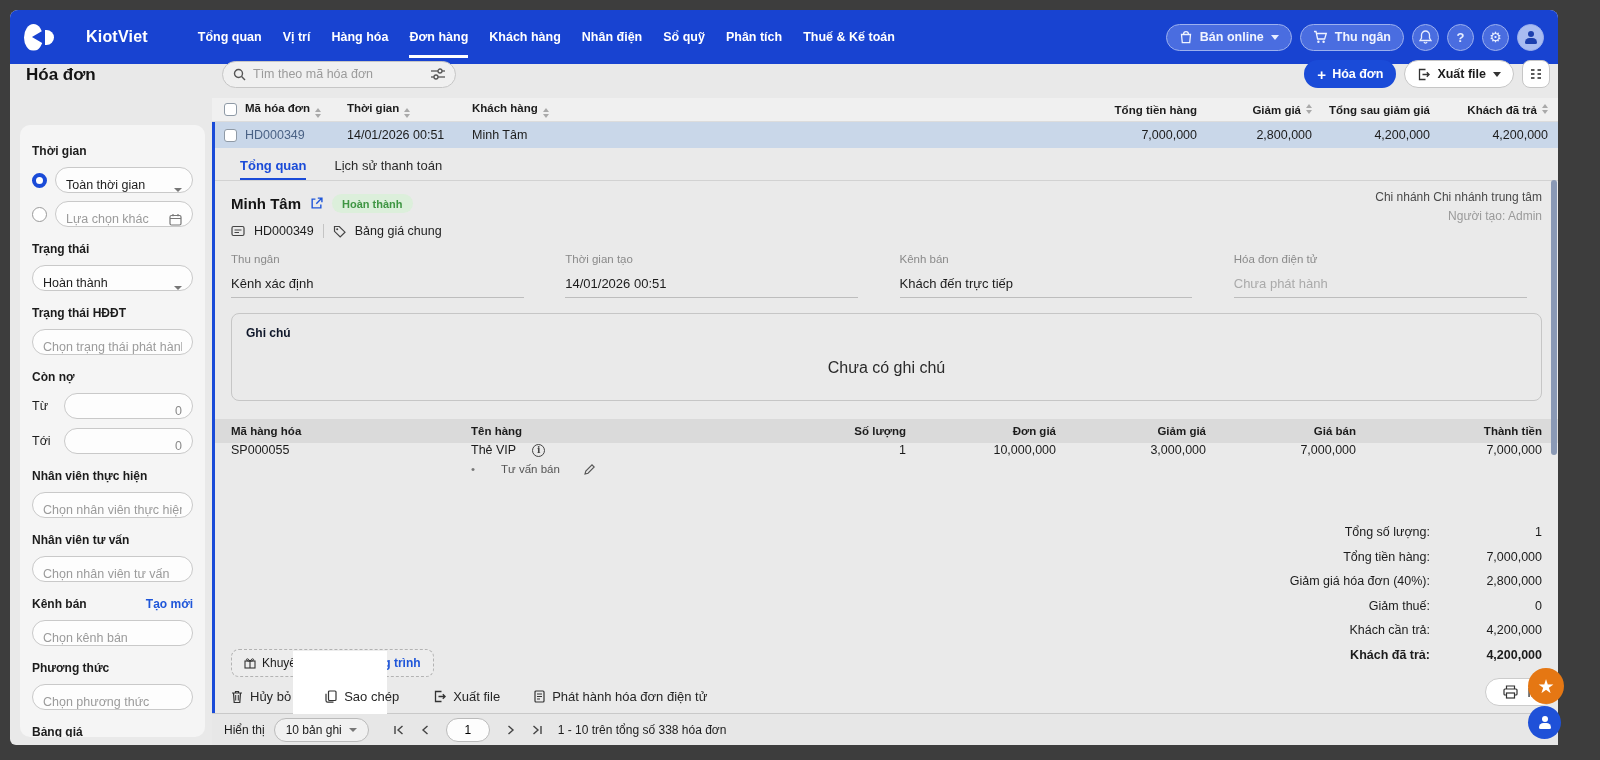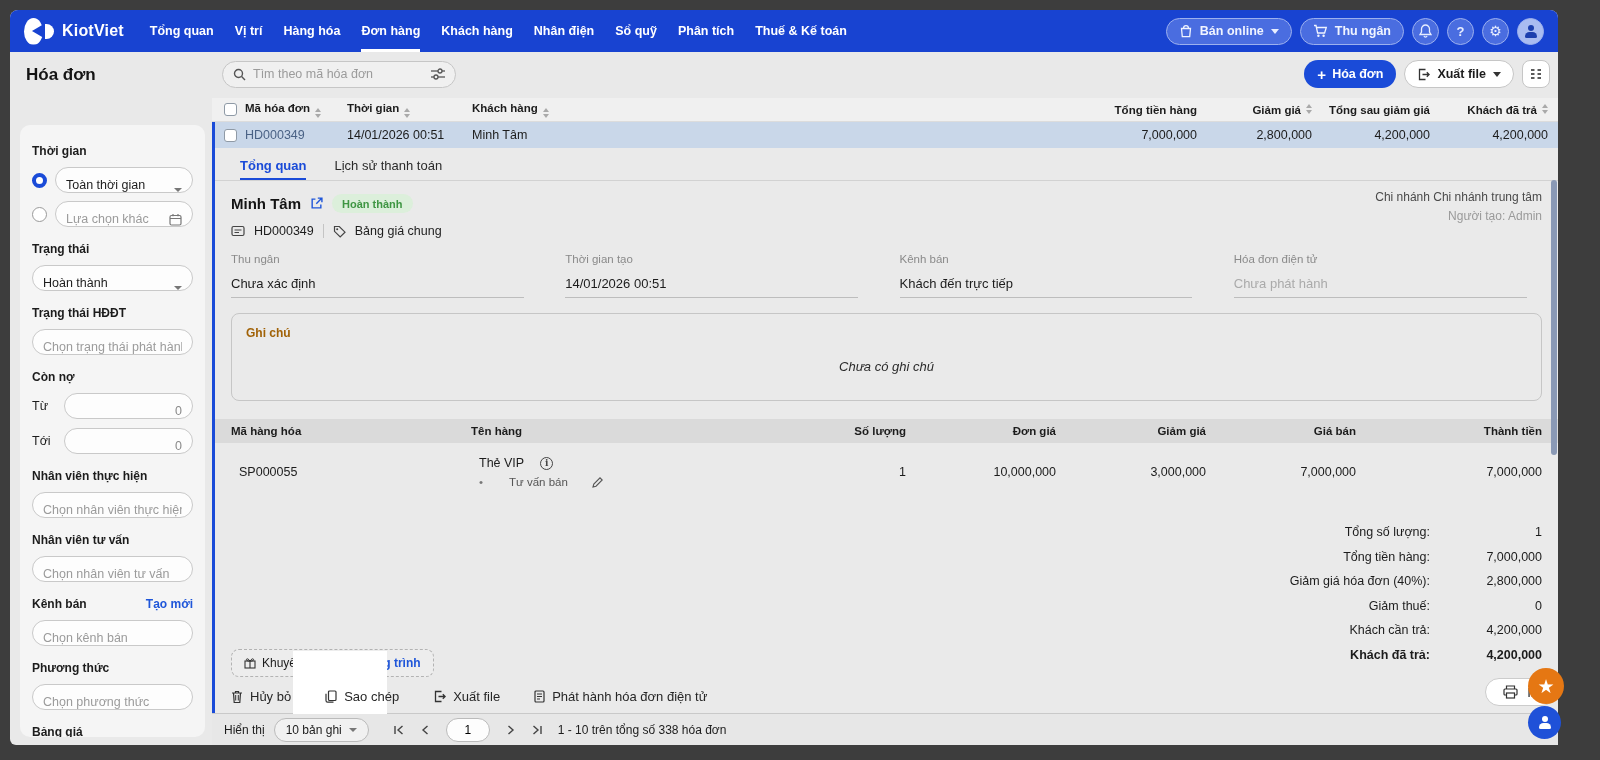--- a/index.html
+++ b/index.html
@@ -8,7 +8,7 @@
 .app { position:absolute; left:10px; top:10px; width:1548px; height:735px; background:#e9e9e9; border-radius:8px 8px 6px 6px; }
 
 
-.topbar { position:absolute; left:0; top:0; right:0; height:42px; background:#1843d1; border-radius:8px 8px 0 0; display:flex; align-items:center; padding:0 14px; }
+.topbar { position:absolute; left:0; top:0; right:0; height:54px; background:#1843d1; border-radius:8px 8px 0 0; display:flex; align-items:center; padding:0 14px;gap:24px; }
 .logo { display:flex; align-items:center; gap:2px; margin-right:8px; }
 .lg-l { width:19px; height:27px; background:#fff; border-radius:50%; clip-path:polygon(0 0,100% 0,100% 26%,42% 50%,100% 74%,100% 100%,0 100%); }
 .lg-r { width:9px; height:15px; background:#fff; border-radius:0 14px 14px 0; }

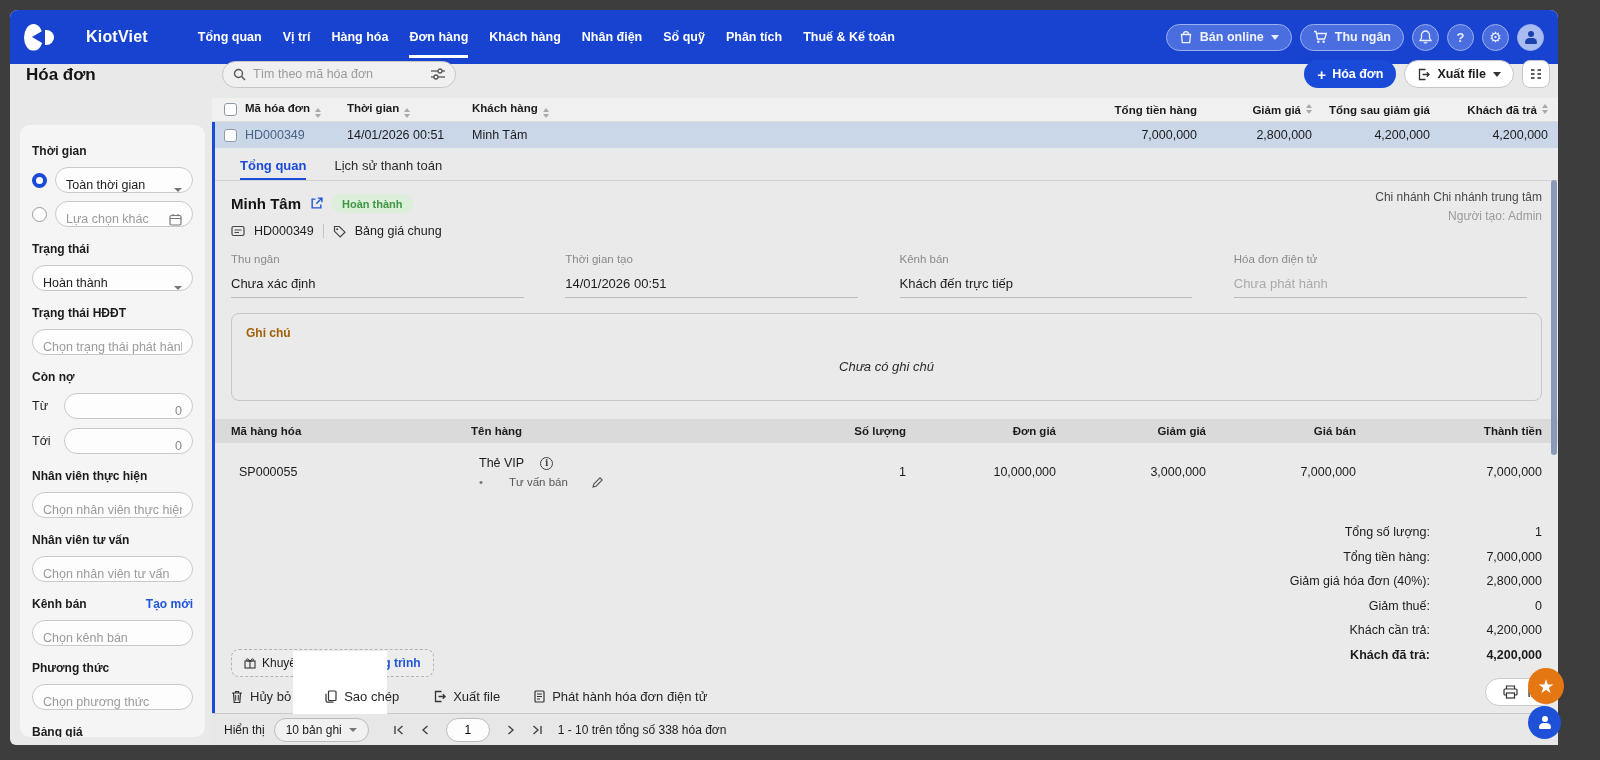--- a/index.html
+++ b/index.html
@@ -436,7 +436,7 @@
         <div class="fields">
           <div class="field">
             <div class="lab">Thu ngân</div>
-            <div class="val">Chưa xác định</div>
+            <div class="val">Kênh xác định</div>
           </div>
           <div class="field">
             <div class="lab">Thời gian tạo</div>

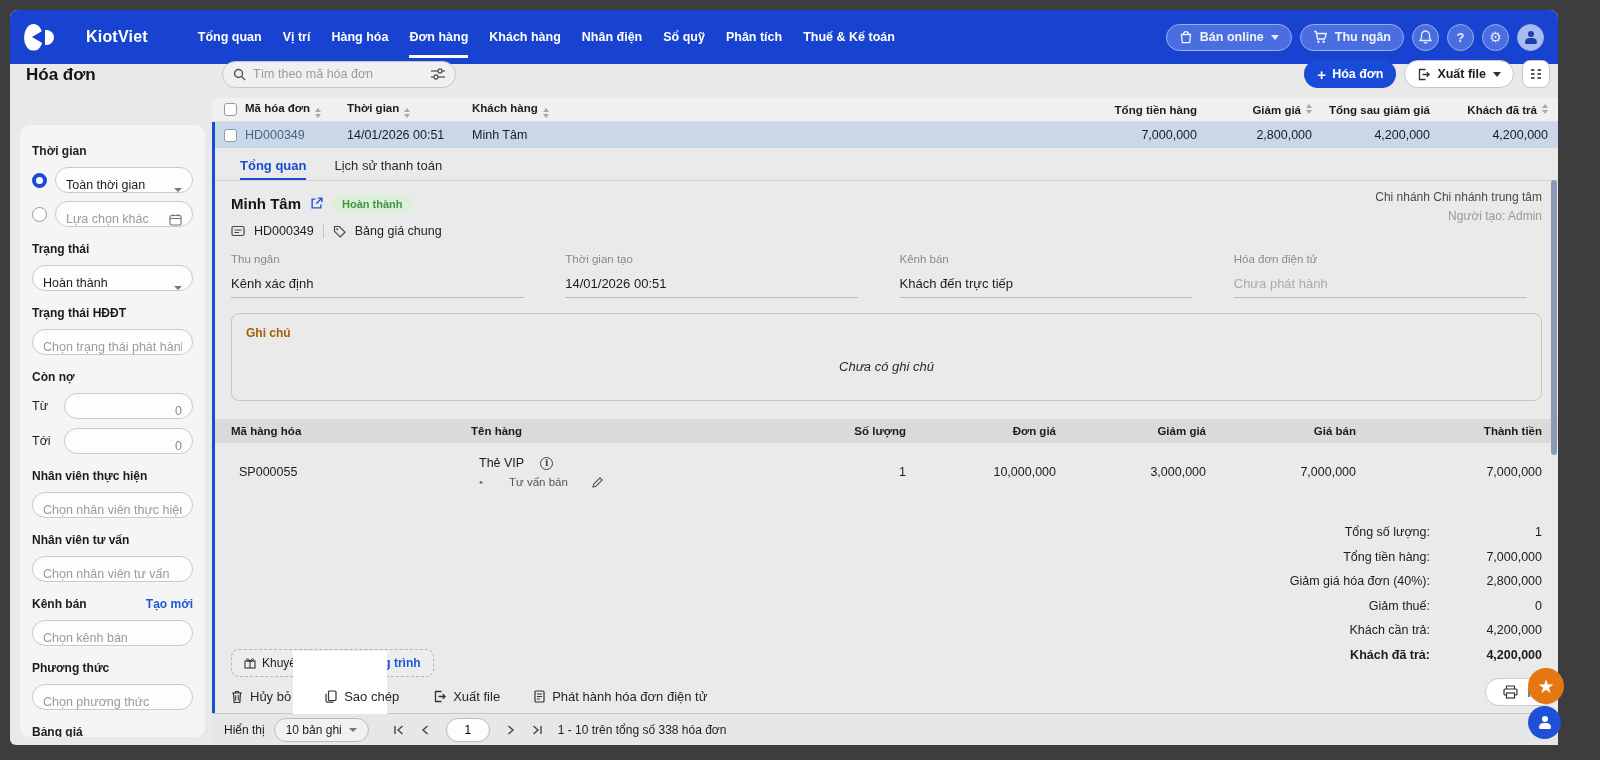--- a/index.html
+++ b/index.html
@@ -100,7 +100,7 @@
 .field .val { font-size:13px; color:#1c1c1c; margin-top:11px; padding-bottom:6px; border-bottom:1px solid #bdbdbd; width:95%; }
 .field .val.muted { color:#aaa; }
 .note-box { margin:15px 16px 0; height:88px; border:1px solid #c6c6c6; border-radius:8px; position:relative; }
-.note-label { position:absolute; left:14px; top:12px; font-size:12px; font-weight:bold; color:#a16207; }
+.note-label { position:absolute; left:14px; top:12px; font-size:12px; font-weight:bold; color:#0f172a; }
 .note-empty { position:absolute; left:0; right:0; top:45px; text-align:center; font-size:13px; color:#2a2a2a;font-style:italic; }
 .items-head { margin-top:18px; height:24px; background:#dadada; display:flex; align-items:center; font-size:11.5px; font-weight:bold; color:#1c1c1c; padding:0 16px; }
 .items-row { height:58px; display:flex; align-items:center; font-size:12.5px; color:#1c1c1c; padding:13px 16px;margin-left:8px; }

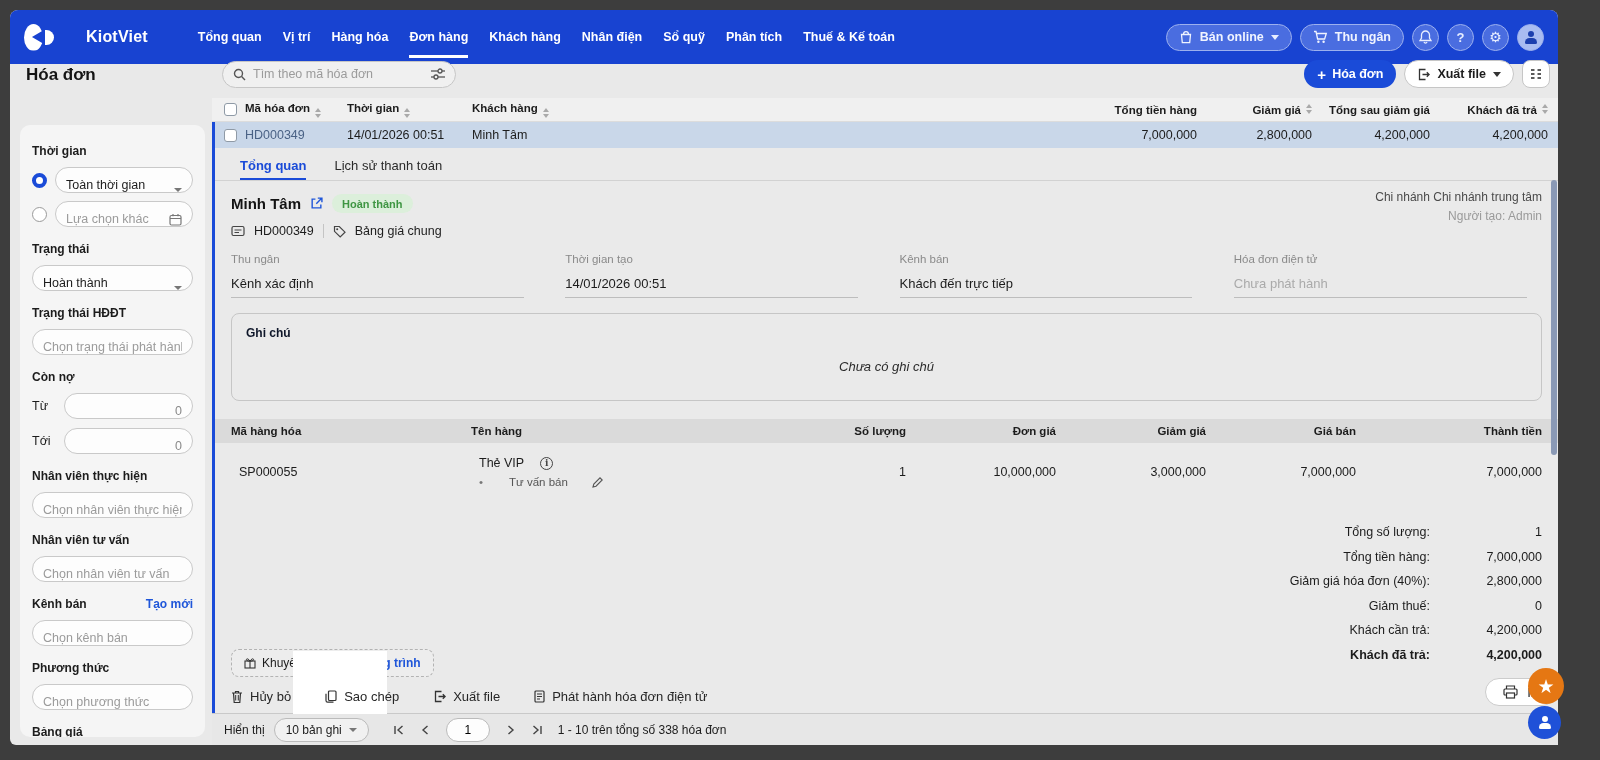--- a/index.html
+++ b/index.html
@@ -101,7 +101,7 @@
 .field .val.muted { color:#aaa; }
 .note-box { margin:15px 16px 0; height:88px; border:1px solid #c6c6c6; border-radius:8px; position:relative; }
 .note-label { position:absolute; left:14px; top:12px; font-size:12px; font-weight:bold; color:#0f172a; }
-.note-empty { position:absolute; left:0; right:0; top:45px; text-align:center; font-size:13px; color:#2a2a2a;font-style:italic; }
+.note-empty { position:absolute; left:0; right:0; top:45px; text-align:center; font-size:16px; color:#2a2a2a; }
 .items-head { margin-top:18px; height:24px; background:#dadada; display:flex; align-items:center; font-size:11.5px; font-weight:bold; color:#1c1c1c; padding:0 16px; }
 .items-row { height:58px; display:flex; align-items:center; font-size:12.5px; color:#1c1c1c; padding:13px 16px;margin-left:8px; }
 .icode { width:240px; }

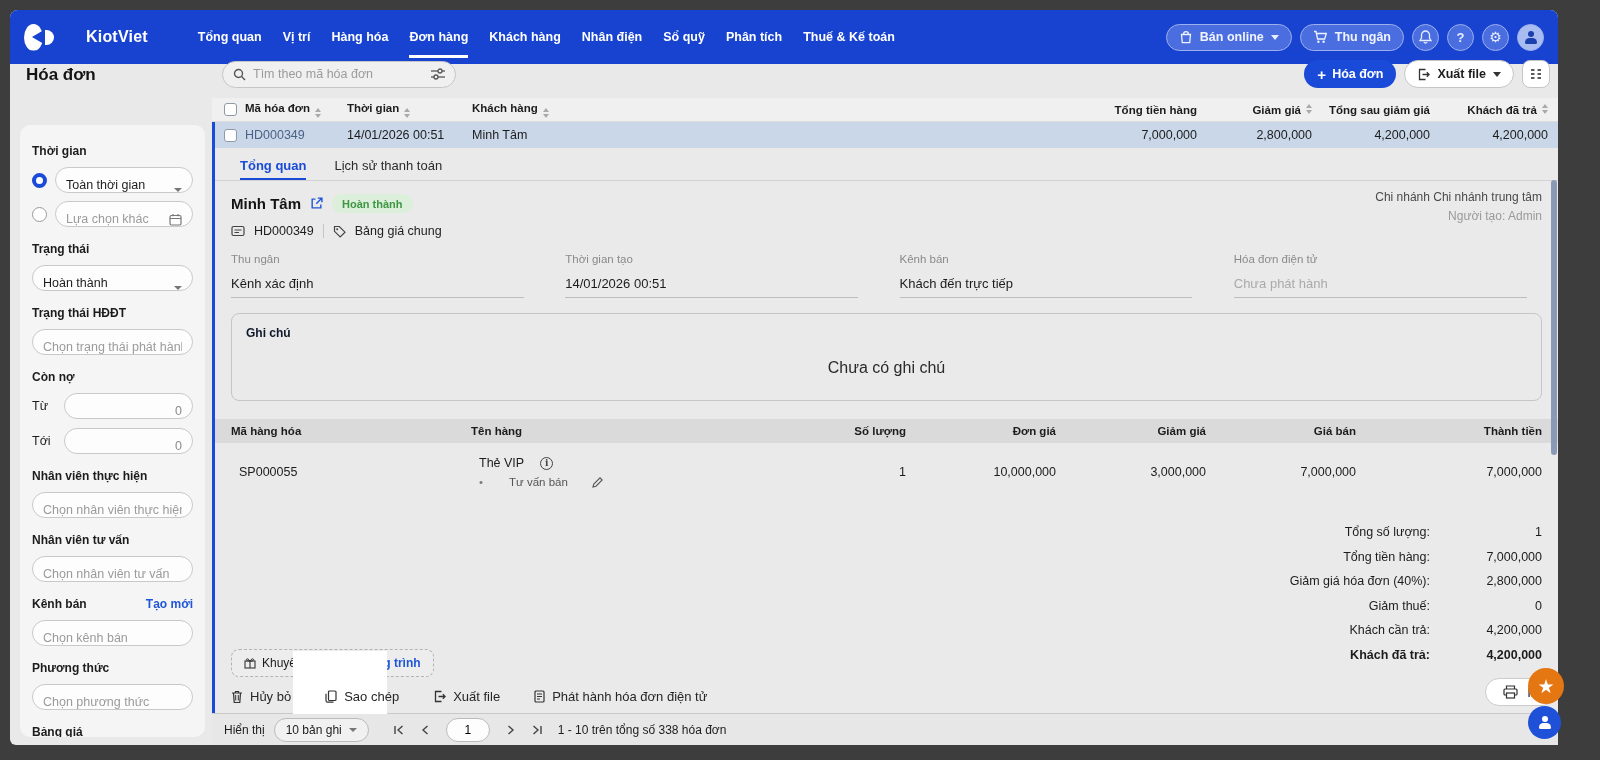--- a/index.html
+++ b/index.html
@@ -103,7 +103,7 @@
 .note-label { position:absolute; left:14px; top:12px; font-size:12px; font-weight:bold; color:#0f172a; }
 .note-empty { position:absolute; left:0; right:0; top:45px; text-align:center; font-size:16px; color:#2a2a2a; }
 .items-head { margin-top:18px; height:24px; background:#dadada; display:flex; align-items:center; font-size:11.5px; font-weight:bold; color:#1c1c1c; padding:0 16px; }
-.items-row { height:58px; display:flex; align-items:center; font-size:12.5px; color:#1c1c1c; padding:13px 16px;margin-left:8px; }
+.items-row { height:58px; display:flex; font-size:12.5px; color:#1c1c1c; padding:0 16px; }
 .icode { width:240px; }
 .iname { flex:1; }
 .iqty { width:110px; text-align:right; }

